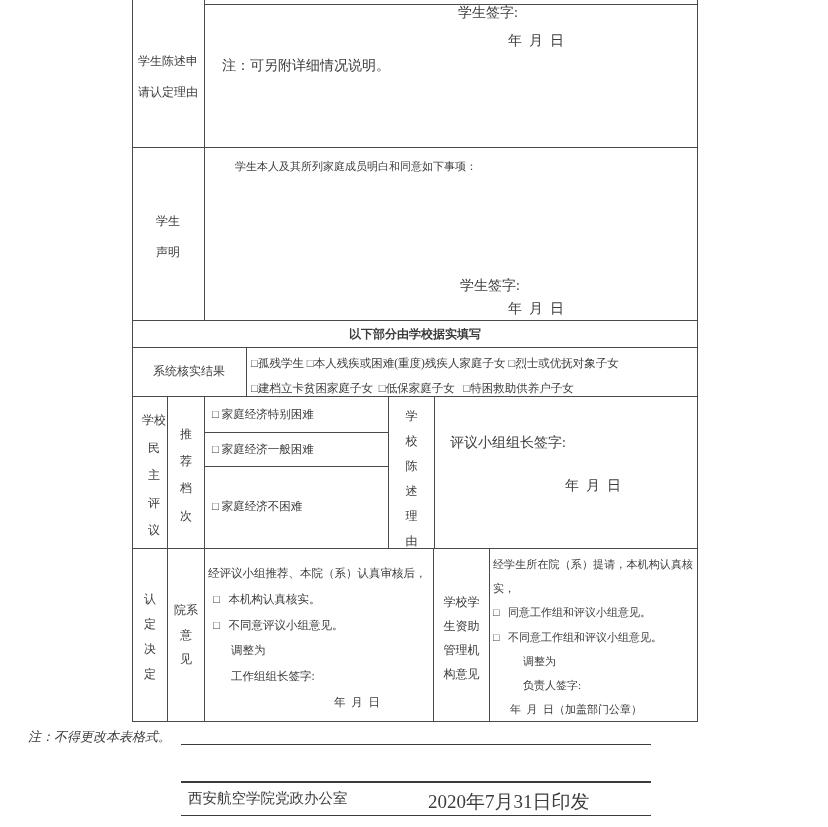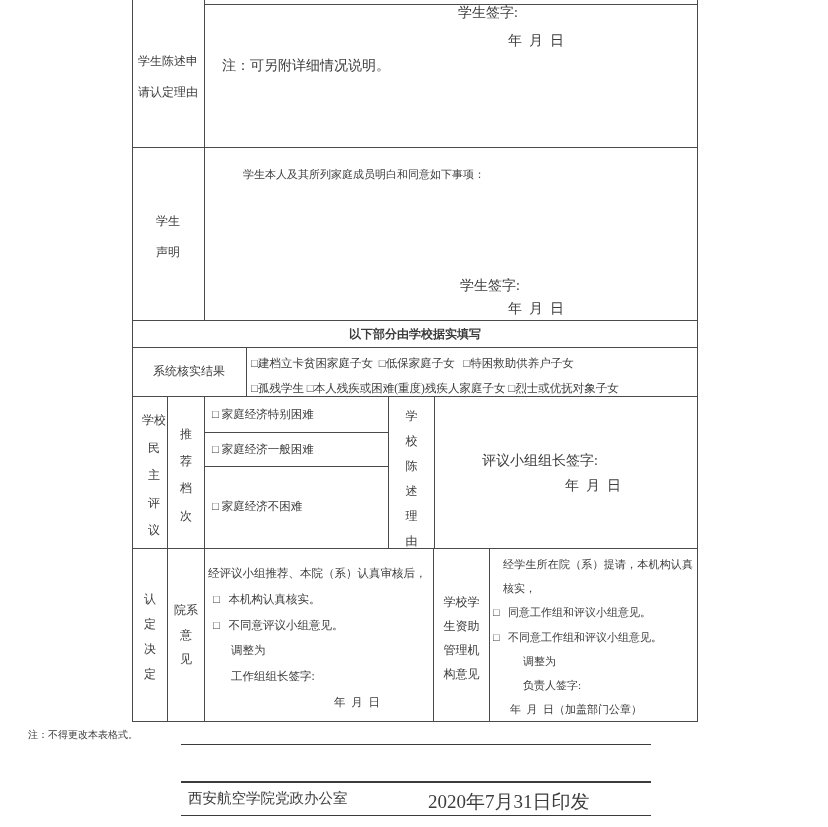--- a/index.html
+++ b/index.html
@@ -15,7 +15,7 @@
   .center{text-align:center;}
   .bold{font-weight:bold;}
   .wrap{white-space:normal;}
-  .para{white-space:normal;text-align:justify;text-indent:2em;margin:12px;}
+  .para{white-space:normal;text-align:justify;text-indent:2em;margin:4px;}
   .cellflow{position:absolute;}
   .cellflow > div{white-space:pre;}
   .optbox{position:absolute;display:flex;align-items:center;white-space:pre;font-size:11.5px;}

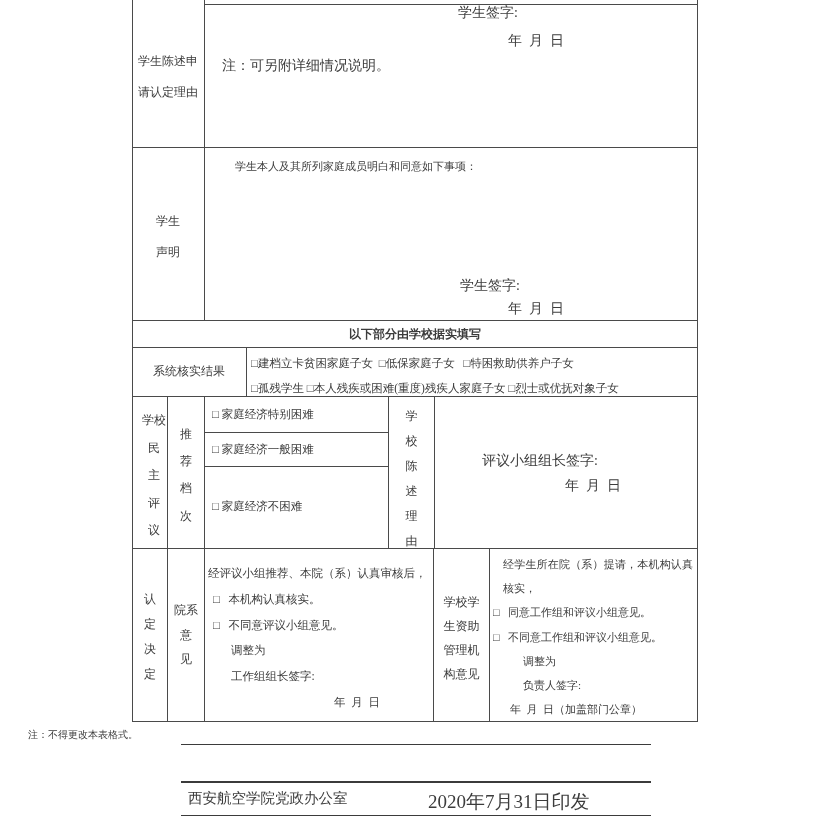--- a/index.html
+++ b/index.html
@@ -66,8 +66,8 @@
 
   <div class="t center" style="left:132px;top:364px;width:114px;font-size:12px;">系统核实结果</div>
   <div class="cellflow" style="left:251px;top:351px;font-size:11.5px;line-height:24.5px;">
+    <div>□孤残学生 □本人残疾或困难(重度)残疾人家庭子女 □烈士或优抚对象子女</div>
     <div>□建档立卡贫困家庭子女  □低保家庭子女   □特困救助供养户子女</div>
-    <div>□孤残学生 □本人残疾或困难(重度)残疾人家庭子女 □烈士或优抚对象子女</div>
   </div>
 
   <div class="t vlabel" style="left:132px;top:407px;width:44px;line-height:27.6px;">学校

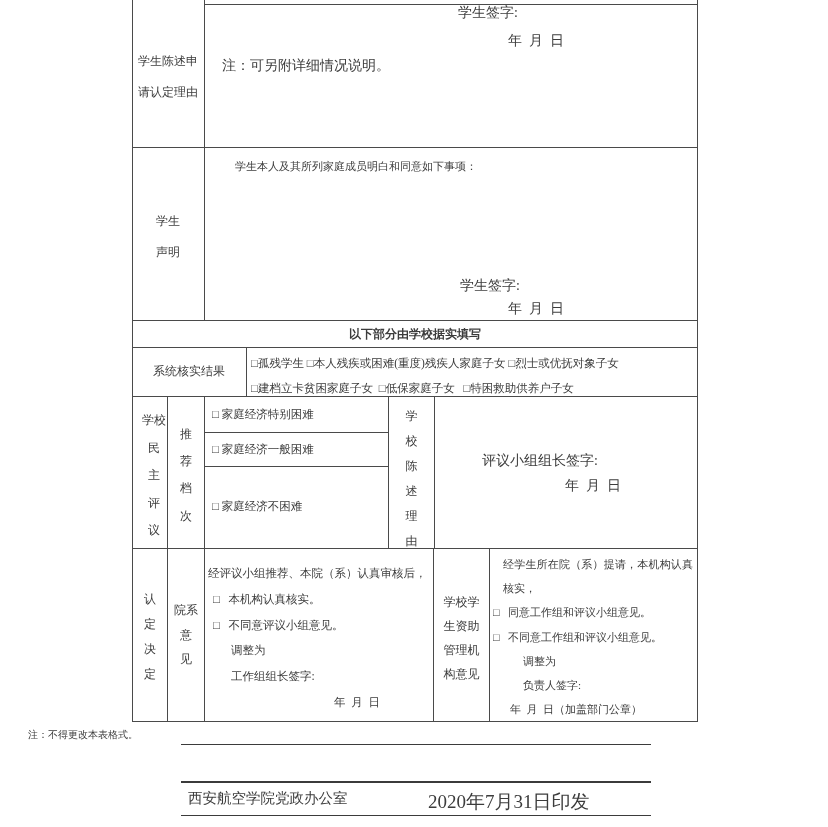--- a/index.html
+++ b/index.html
@@ -88,7 +88,7 @@
 述
 理
 由</div>
-  <div class="t" style="left:450px;top:453px;margin-left:32px;">评议小组组长签字:</div>
+  <div class="t" style="left:450px;top:435px;">评议小组组长签字:</div>
   <div class="t" style="left:565px;top:478px;">年  月  日</div>
 
   <div class="t vlabel" style="left:132px;top:587px;width:36px;line-height:25px;">认

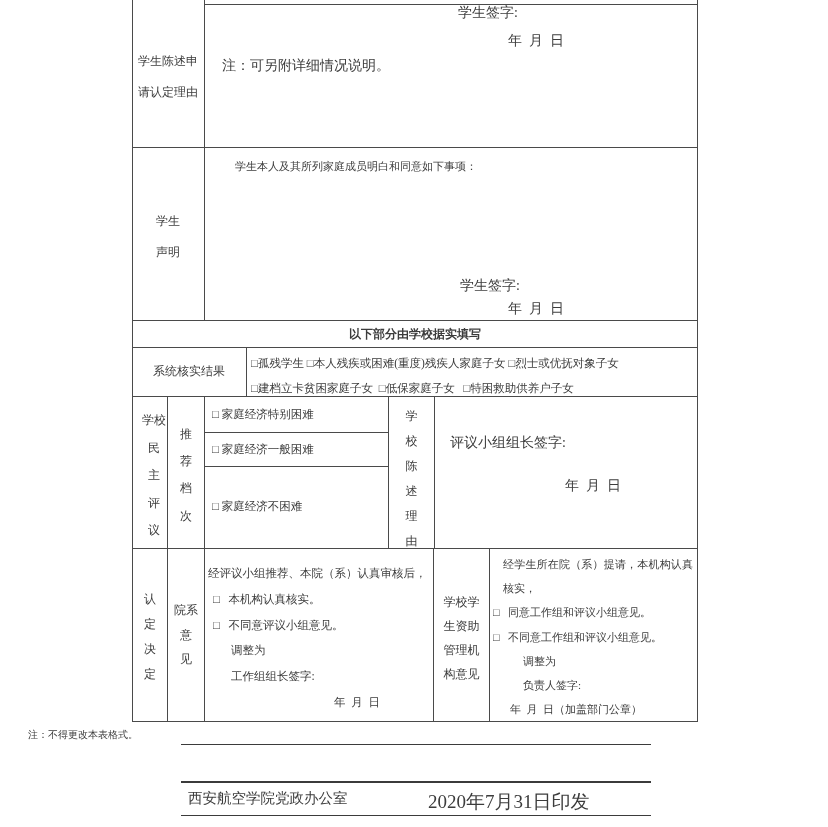--- a/index.html
+++ b/index.html
@@ -114,7 +114,7 @@
 构意见</div>
 
   <div class="cellflow" style="left:493px;top:552px;width:200px;font-size:11px;line-height:24.2px;">
-    <div class="wrap" style="white-space:normal;text-align:justify;margin-left:10px;">经学生所在院（系）提请，本机构认真核实，</div>
+    <div class="wrap" style="white-space:normal;text-align:justify;">经学生所在院（系）提请，本机构认真核实，</div>
     <div>□   同意工作组和评议小组意见。</div>
     <div>□   不同意工作组和评议小组意见。</div>
     <div style="padding-left:30px;">调整为</div>

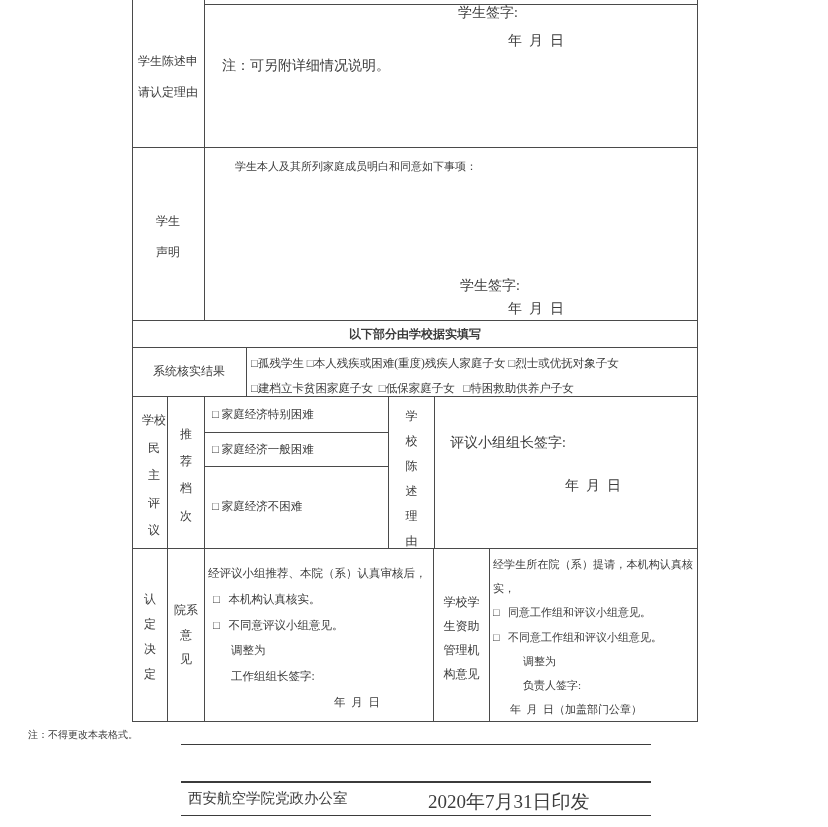--- a/index.html
+++ b/index.html
@@ -122,7 +122,7 @@
     <div style="padding-left:17px;">年  月  日（加盖部门公章）</div>
   </div>
 
-  <div class="t" style="left:28px;top:729px;font-size:10px;">注：不得更改本表格式。</div>
+  <div class="t" style="left:28px;top:729px;font-size:13px;font-style:italic;">注：不得更改本表格式。</div>
 
   <div class="footer-line" style="left:181px;top:744px;width:470px;height:1px;"></div>
   <div class="footer-line" style="left:181px;top:781px;width:470px;height:2px;"></div>

